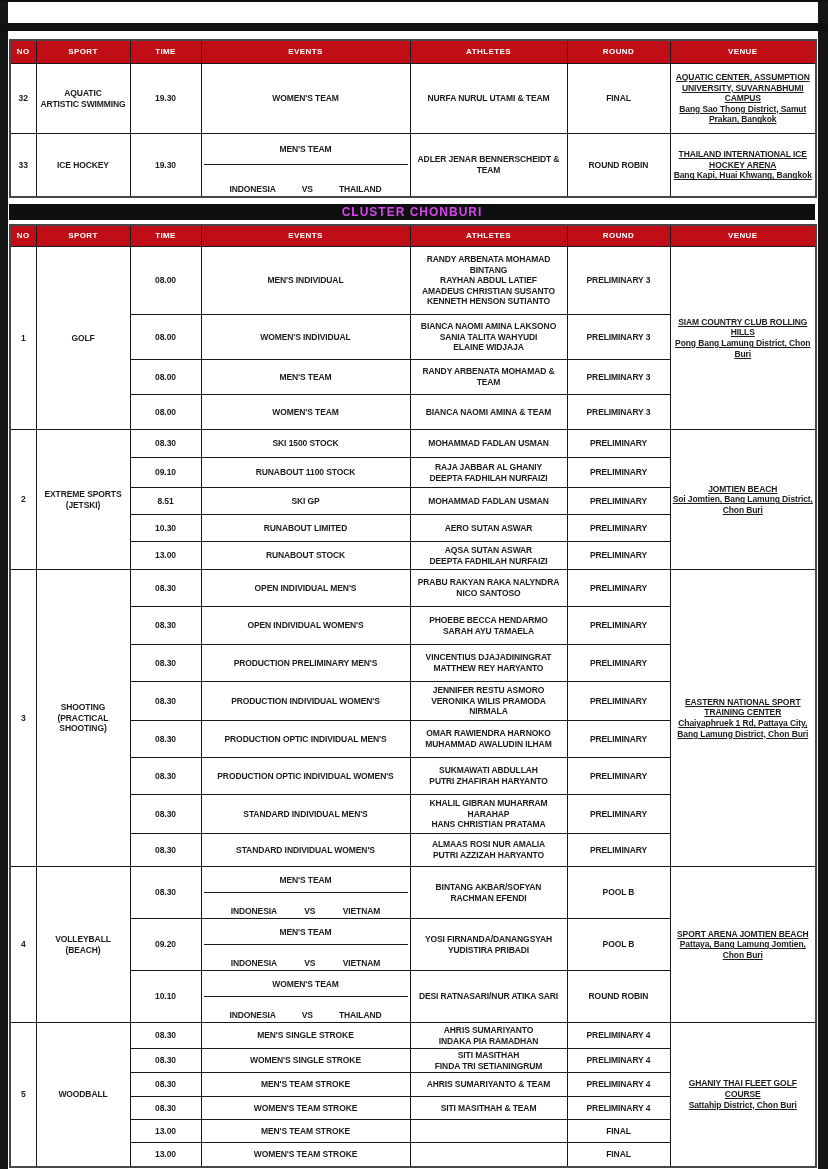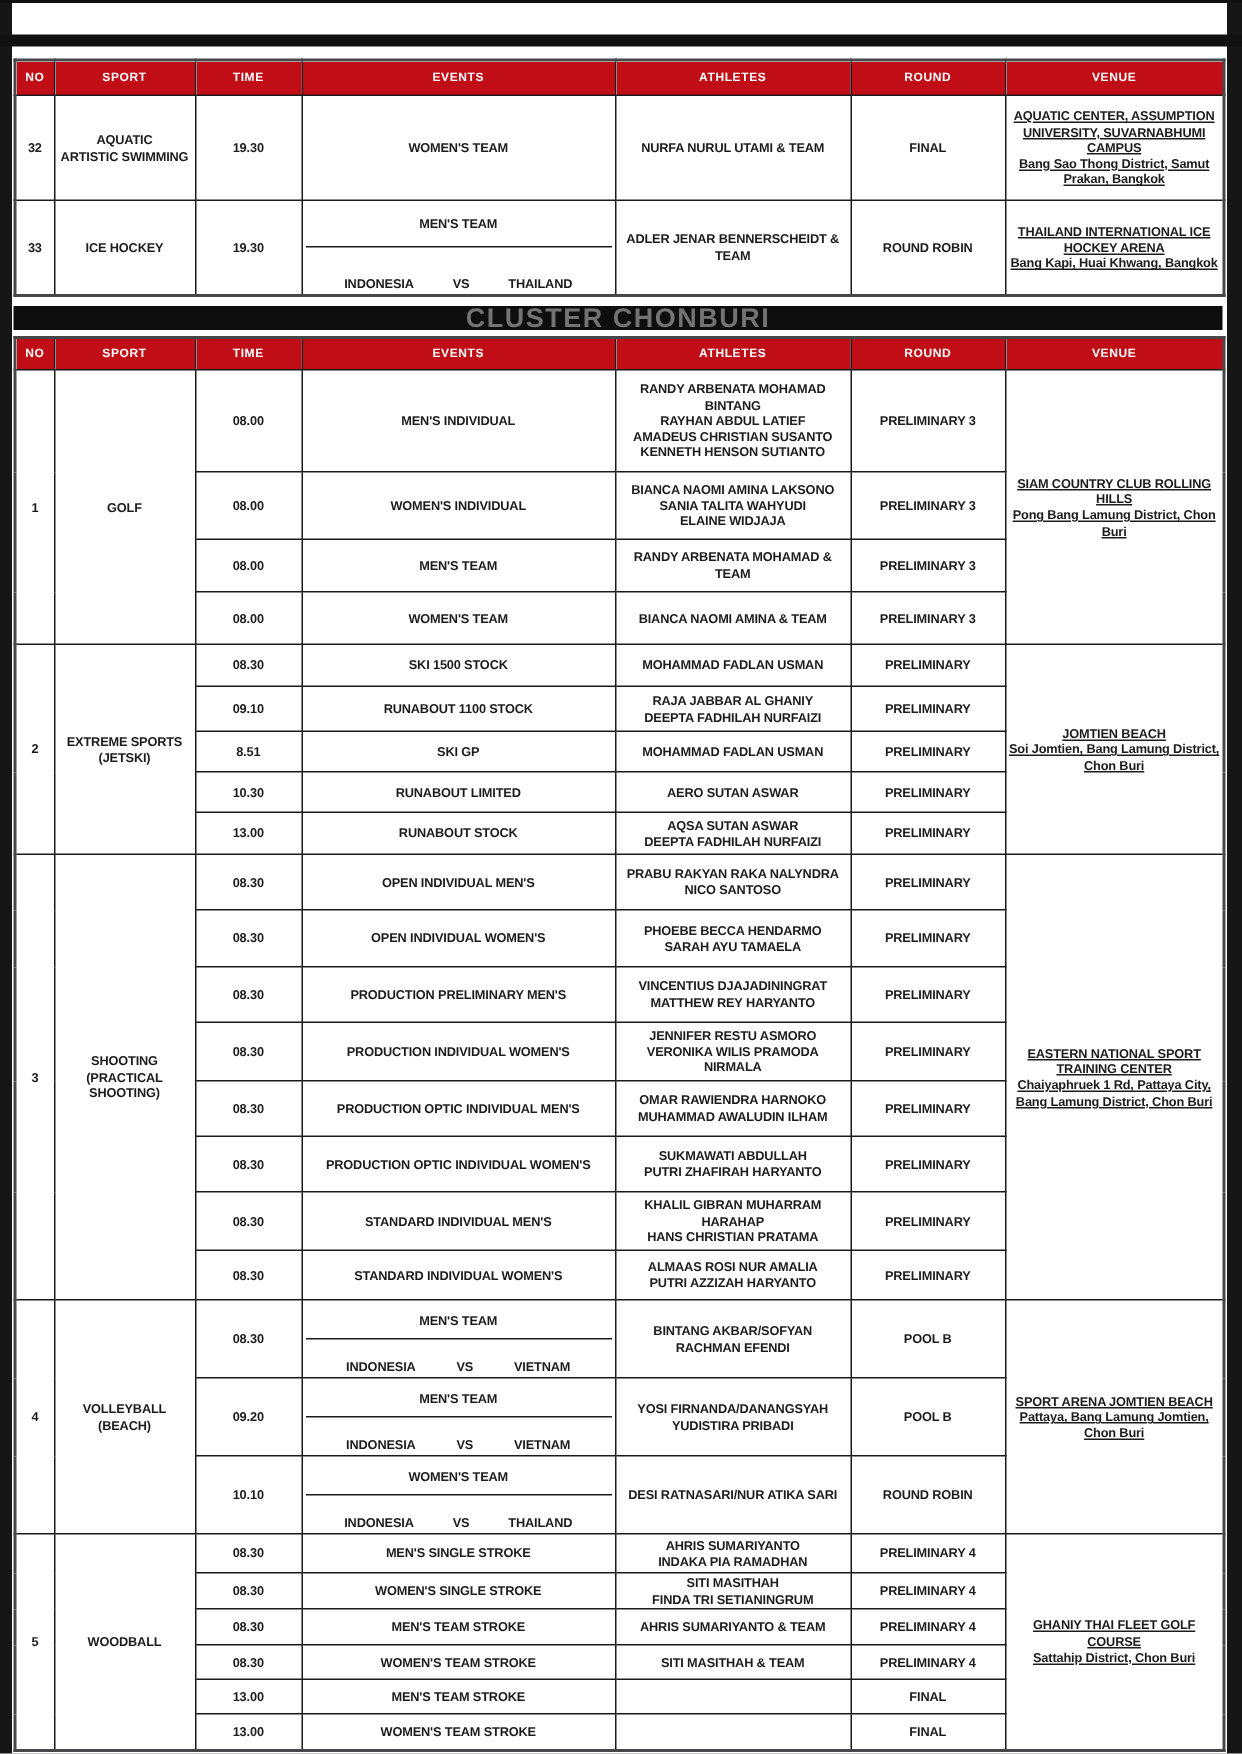--- a/index.html
+++ b/index.html
@@ -40,8 +40,8 @@
   .split .sub-bot{display:flex;align-items:flex-end;justify-content:space-evenly;}
   .banner{
     margin-left:1px;width:806px;height:16px;background:#0e0e0e;
-    color:#737373;display:flex;align-items:center;justify-content:center;
-    font-weight:bold;font-size:18px;letter-spacing:1px;
+    color:#d946ef;display:flex;align-items:center;justify-content:center;
+    font-weight:bold;font-size:12px;letter-spacing:1px;
     box-sizing:border-box;
   }
 </style>

